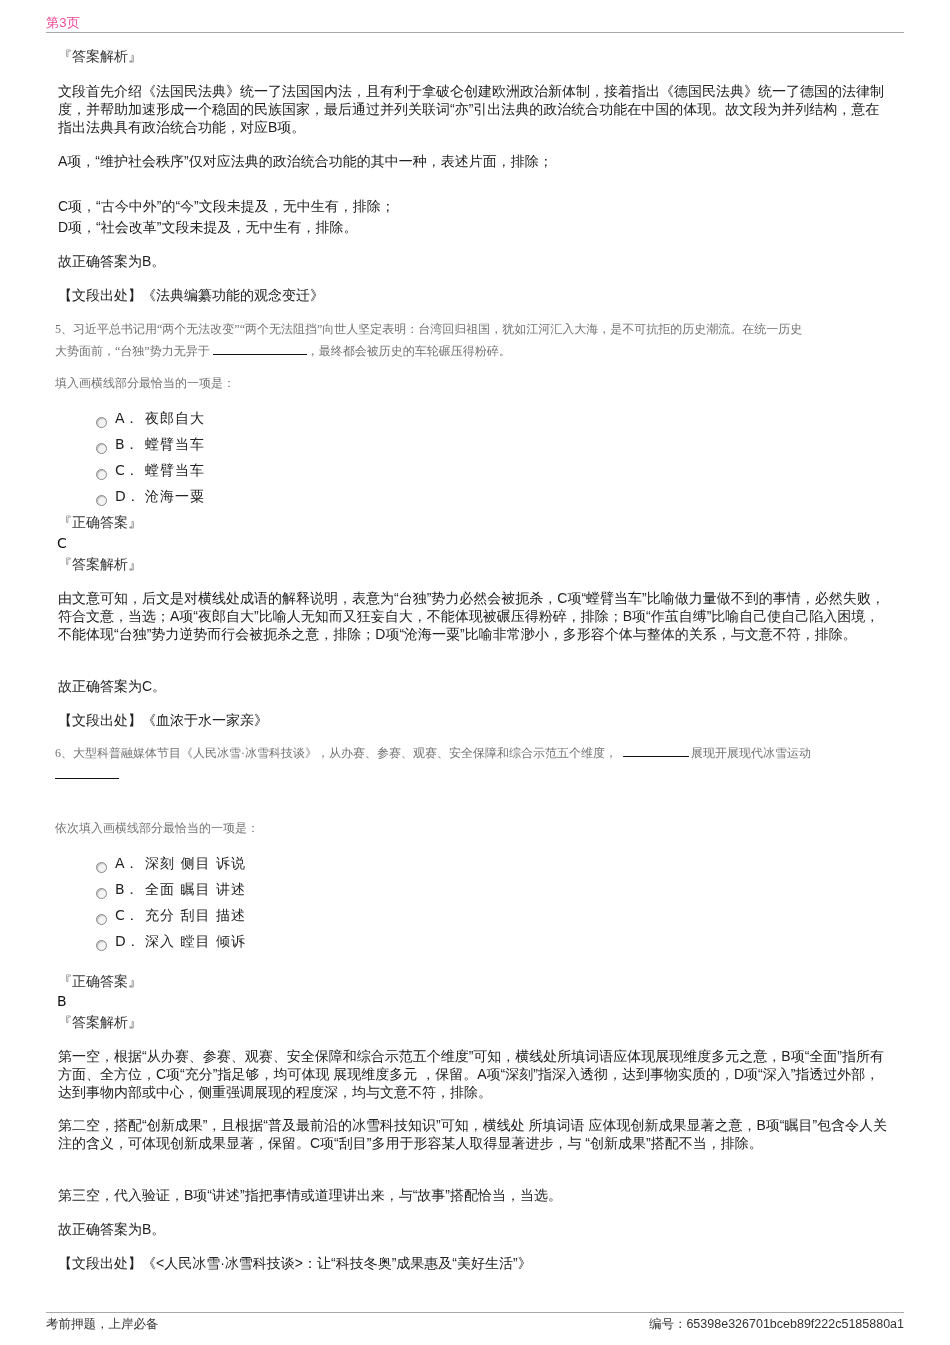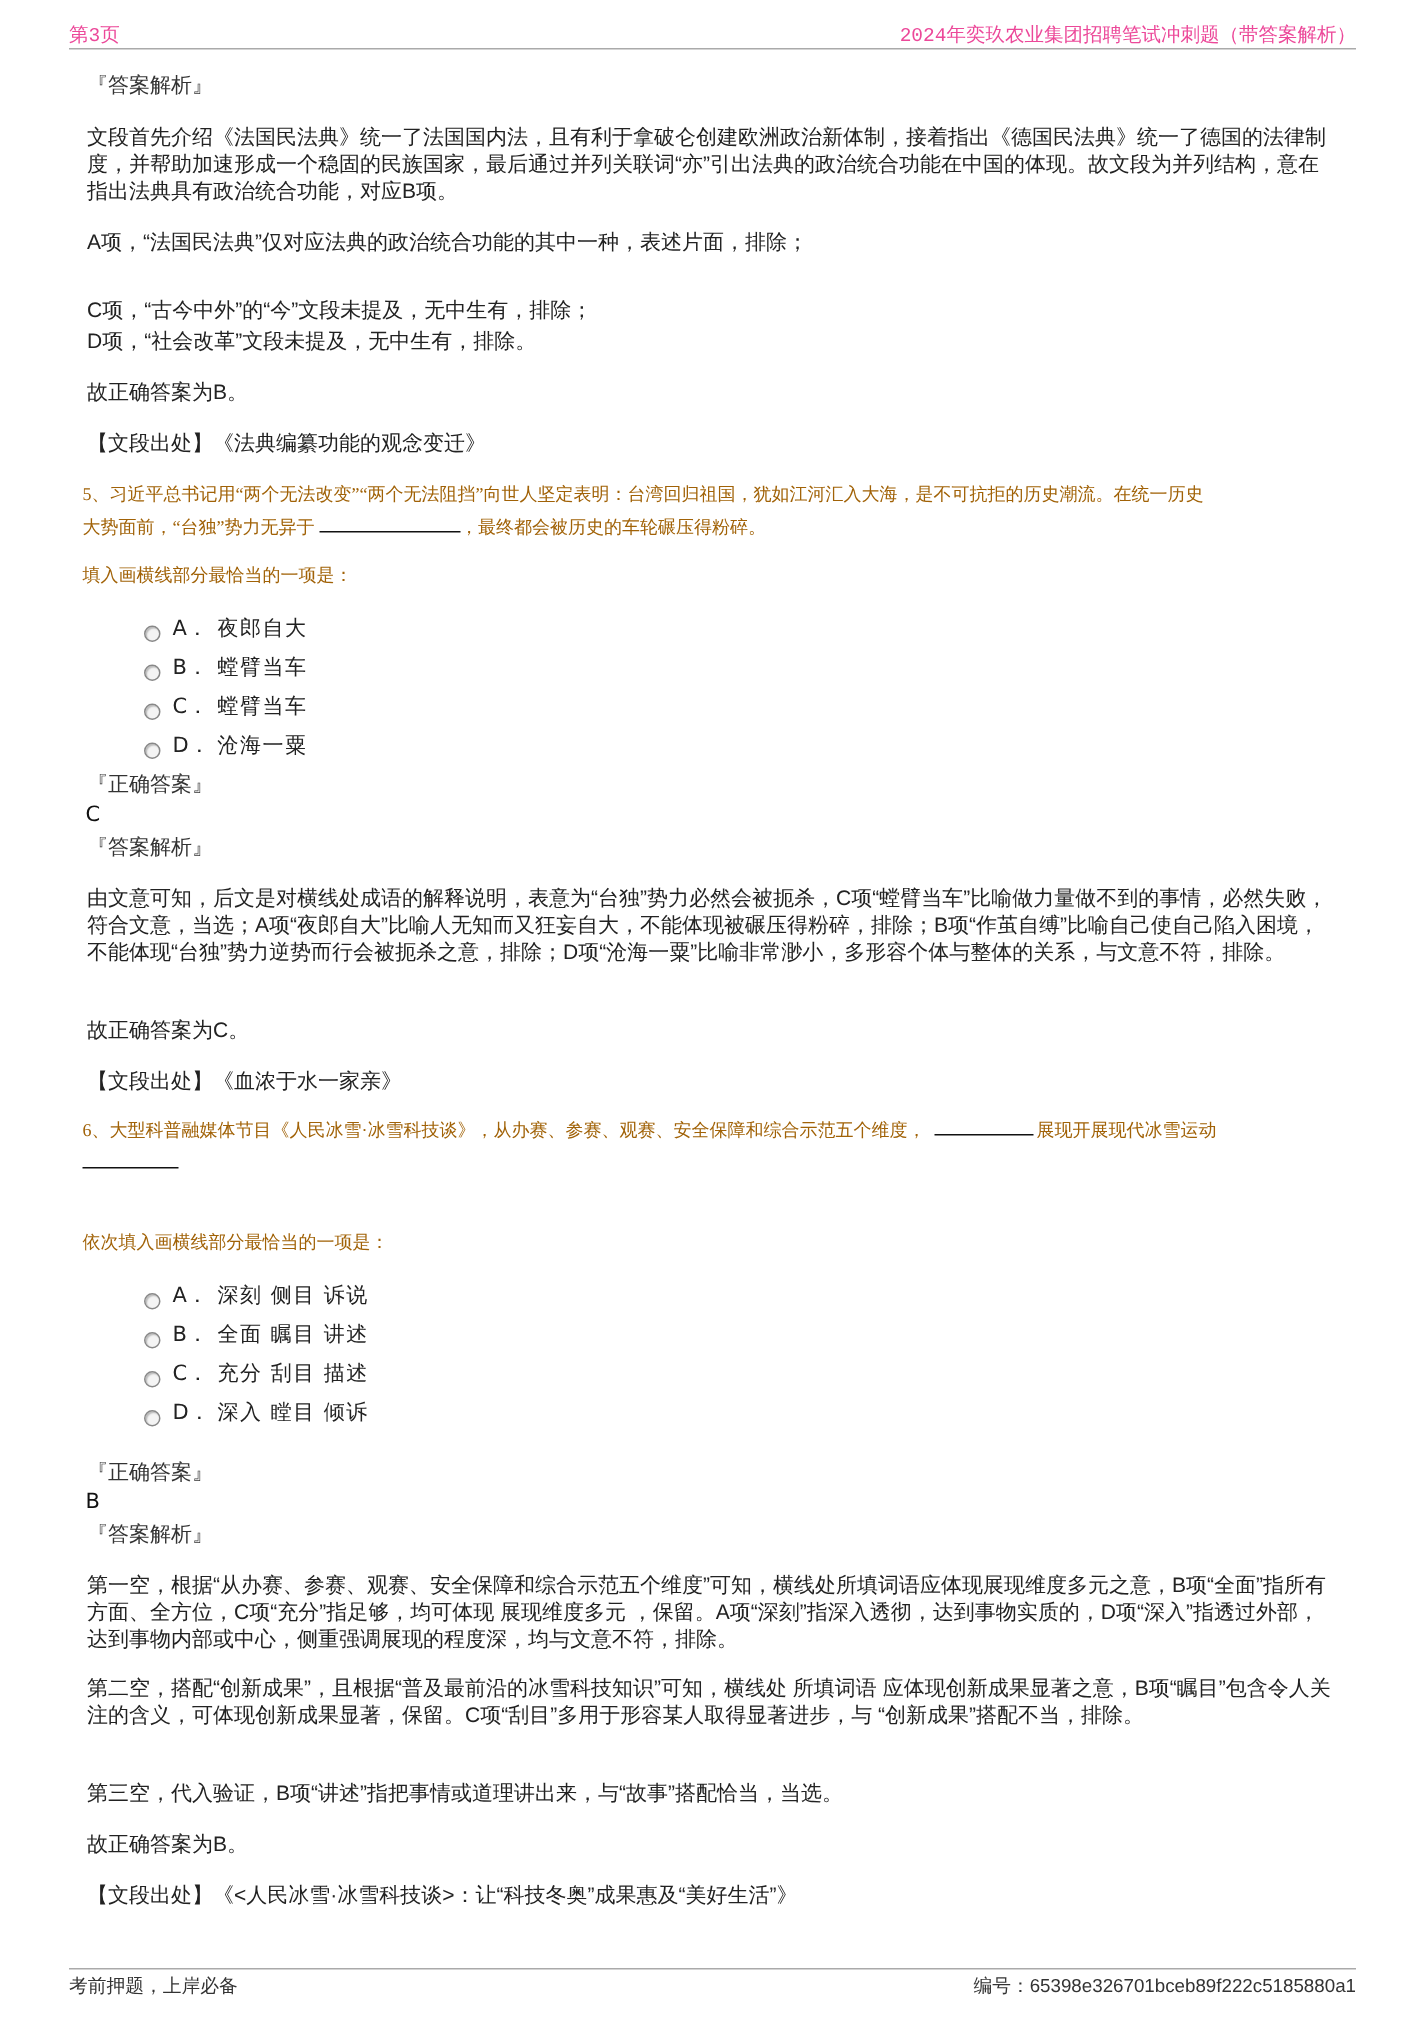--- a/index.html
+++ b/index.html
@@ -53,7 +53,6 @@
 
 <div class="page-header">
   <span class="left">第3页</span>
-  <span class="right">2024年奕玖农业集团招聘笔试冲刺题（带答案解析）</span>
 </div>
 
 <div class="abs label" style="top:48px;">『答案解析』</div>

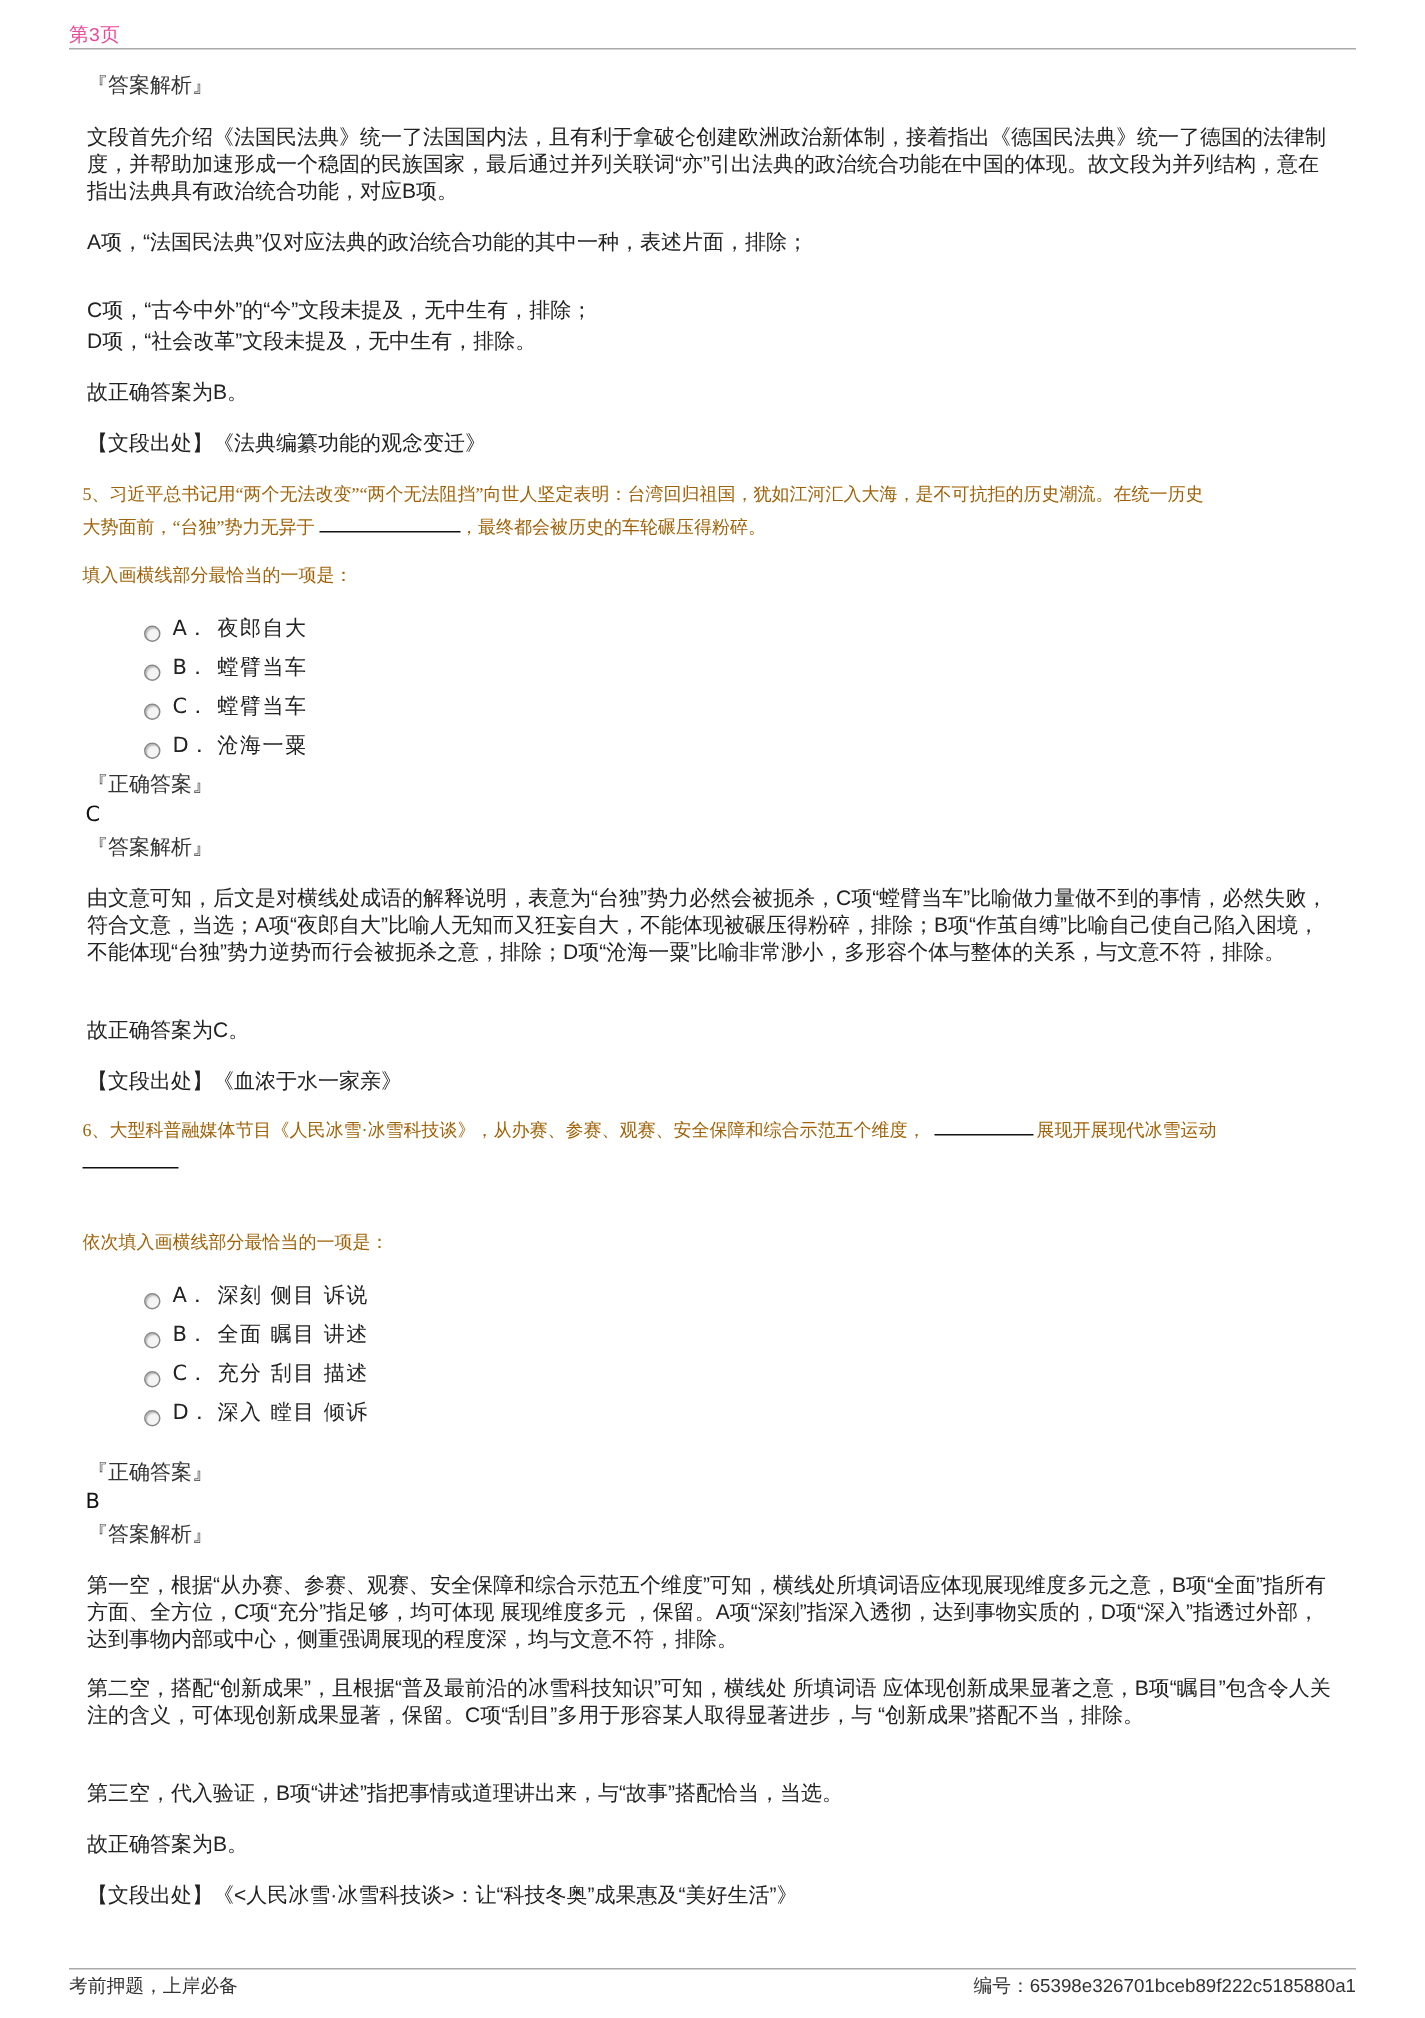--- a/index.html
+++ b/index.html
@@ -57,7 +57,7 @@
 
 <div class="abs label" style="top:48px;">『答案解析』</div>
 <div class="abs para" style="top:82px;">文段首先介绍《法国民法典》统一了法国国内法，且有利于拿破仑创建欧洲政治新体制，接着指出《德国民法典》统一了德国的法律制度，并帮助加速形成一个稳固的民族国家，最后通过并列关联词“亦”引出法典的政治统合功能在中国的体现。故文段为并列结构，意在指出法典具有政治统合功能，对应B项。</div>
-<div class="abs para" style="top:152px;">A项，“法国民法典”仅对应法典的政治统合功能的其中一种，表述片面，排除；</div>
+<div class="abs para" style="top:152px;">A项，“维护社会秩序”仅对应法典的政治统合功能的其中一种，表述片面，排除；</div>
 <div class="abs para" style="top:197px;">C项，“古今中外”的“今”文段未提及，无中生有，排除；</div>
 <div class="abs para" style="top:218px;">D项，“社会改革”文段未提及，无中生有，排除。</div>
 <div class="abs para" style="top:252px;">故正确答案为B。</div>

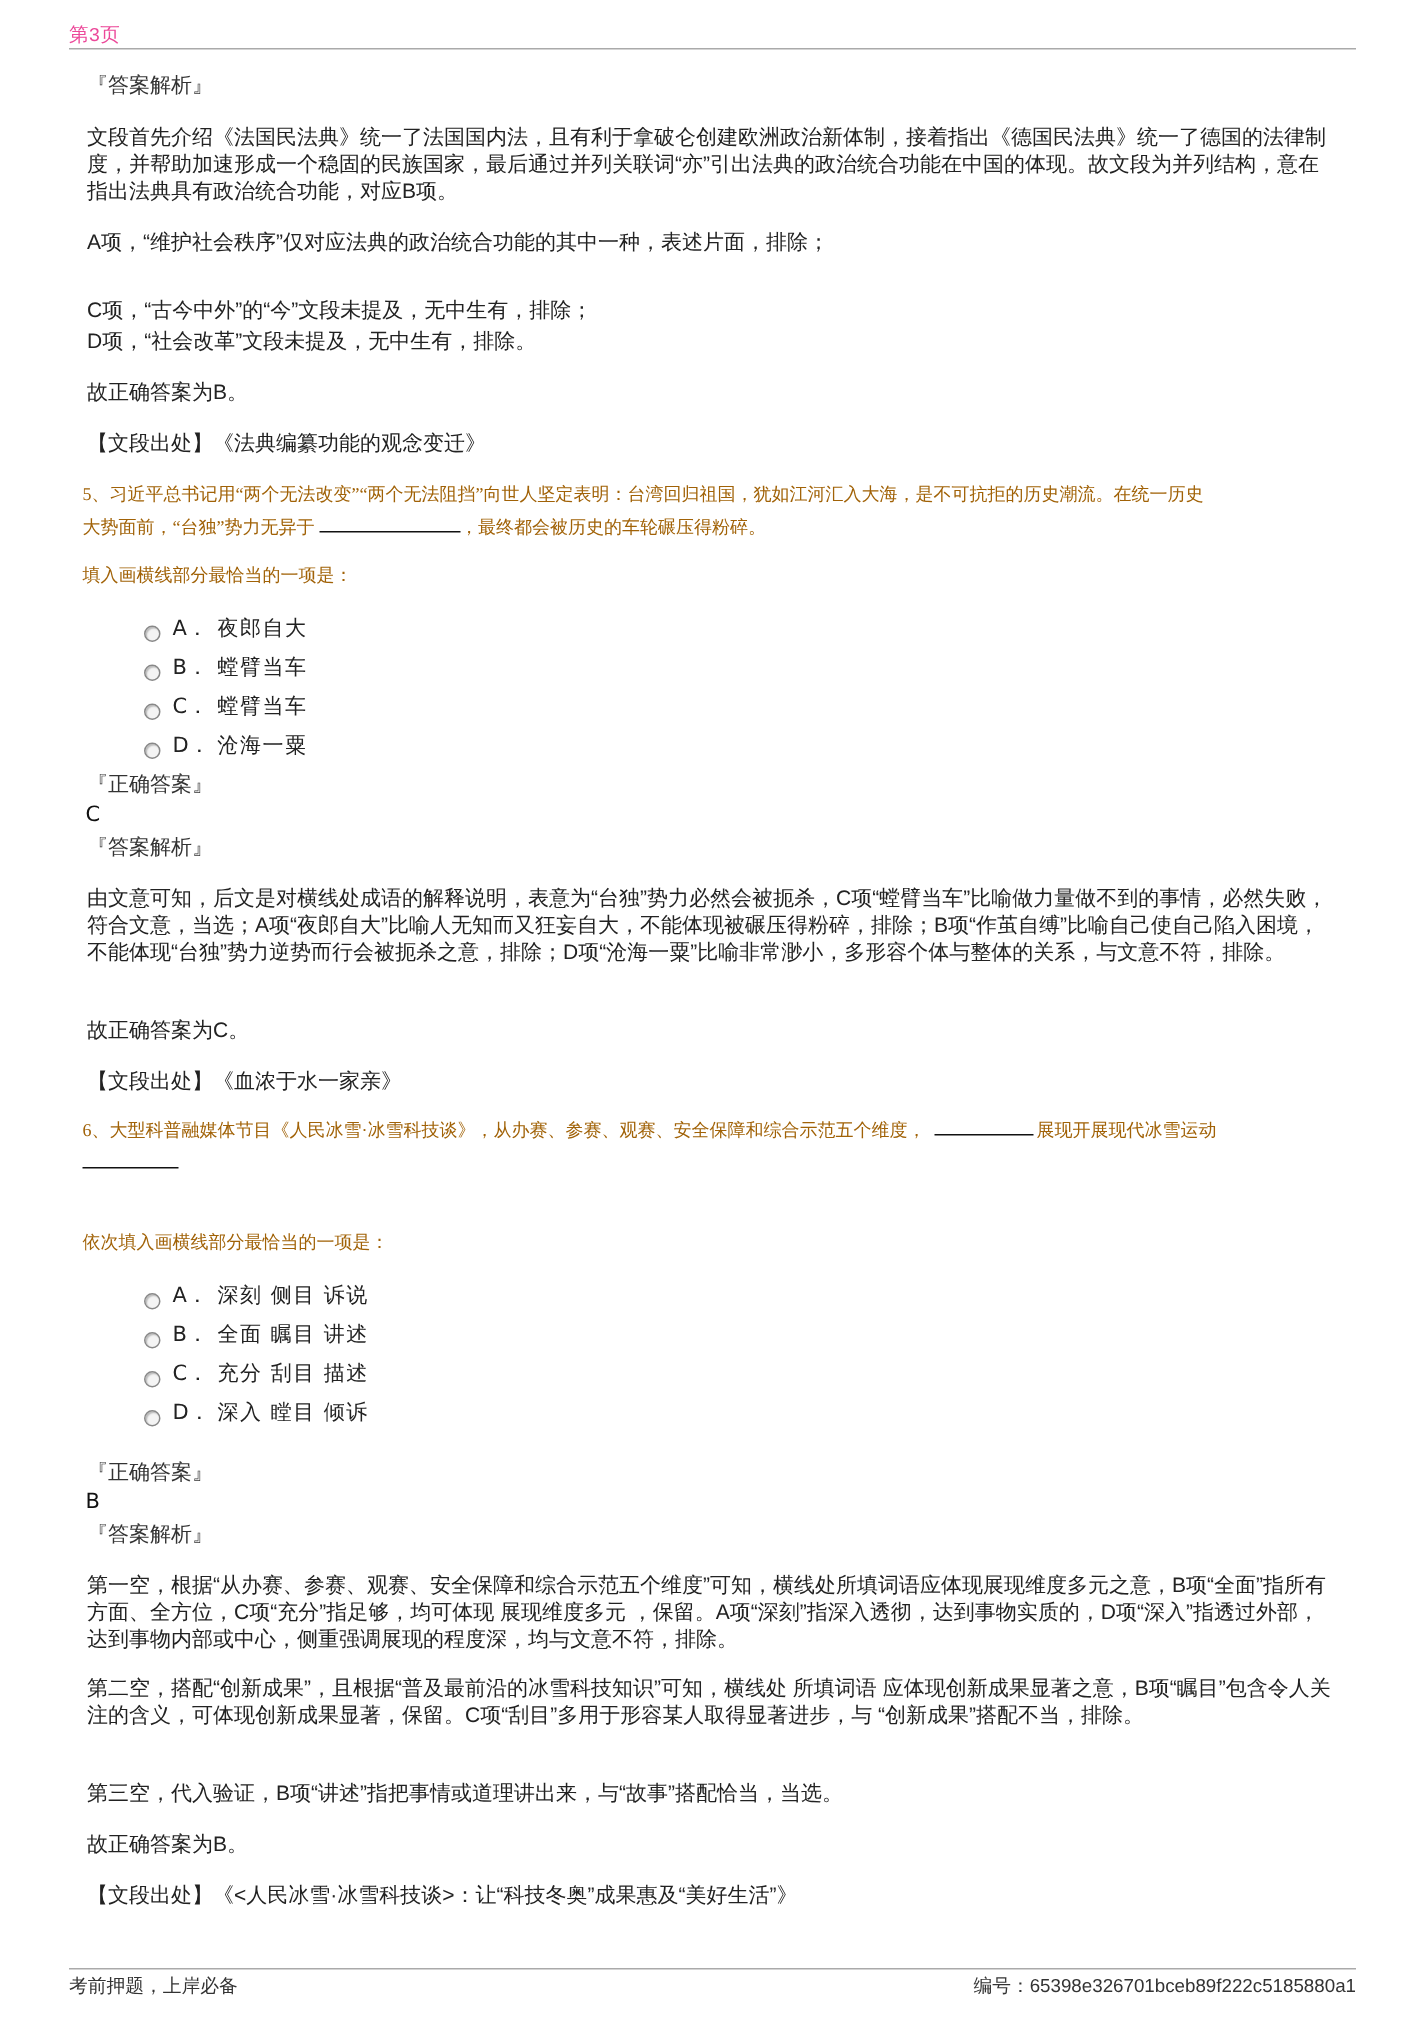--- a/index.html
+++ b/index.html
@@ -30,7 +30,7 @@
     font-family: "Liberation Sans", "DejaVu Sans", sans-serif;
   }
   .small {
-    left: 55px; width: 840px; font-size: 12px; line-height: 22px; color: #a16207;
+    left: 55px; width: 840px; font-size: 12px; line-height: 22px; color: #737373;
     font-family: "Liberation Serif", "DejaVu Serif", serif;
   }
   .blank {

